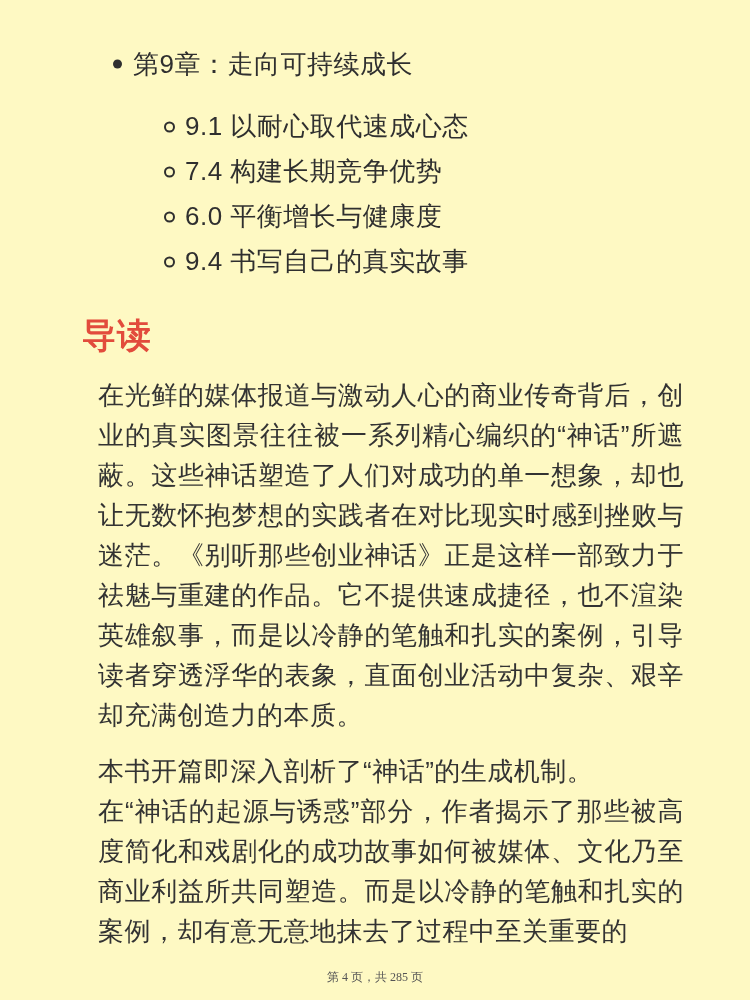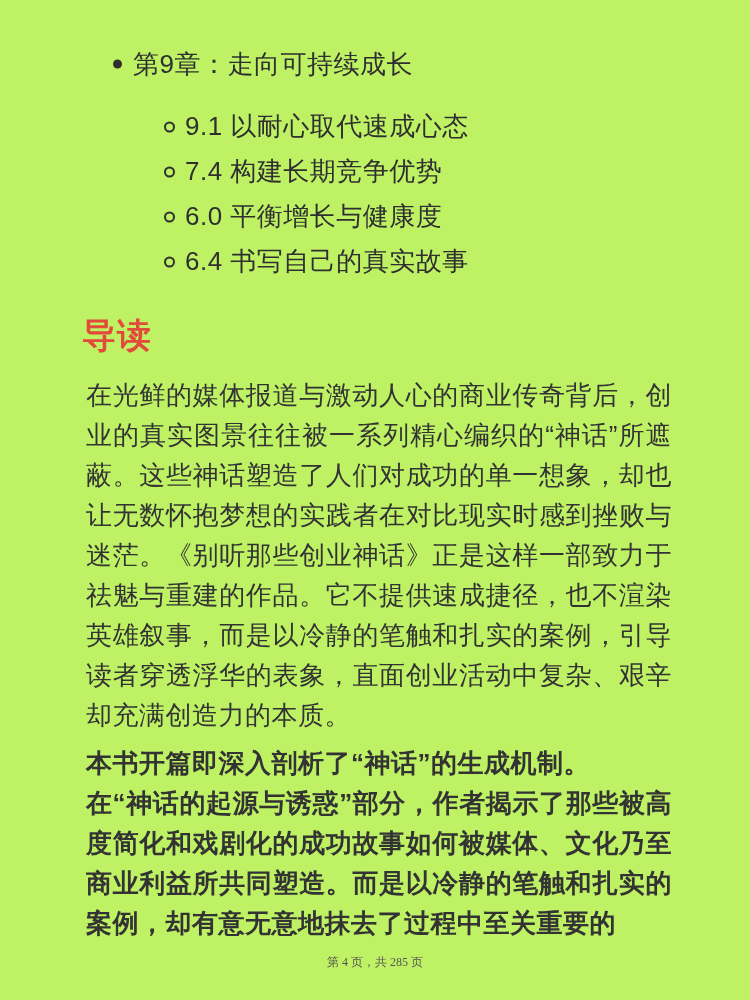--- a/index.html
+++ b/index.html
@@ -11,7 +11,7 @@
     position: relative;
     width: 750px;
     height: 1000px;
-    background: #bef264;
+    background: #fef9c3;
     overflow: hidden;
     box-sizing: border-box;
     padding: 42px 82px 0 82px;

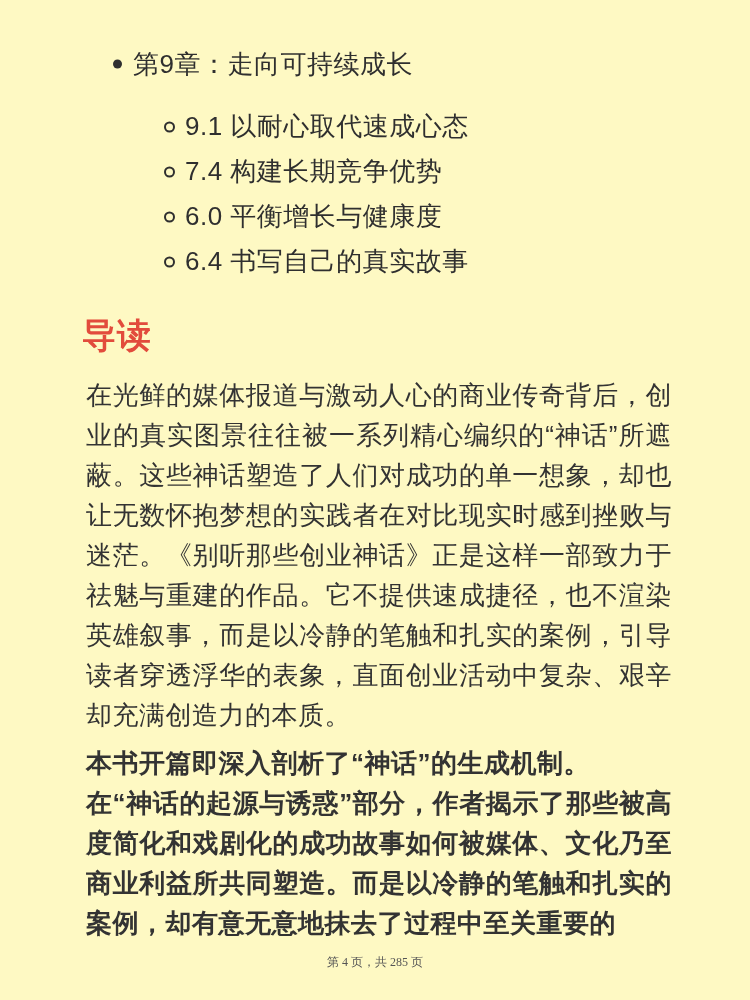--- a/index.html
+++ b/index.html
@@ -116,7 +116,7 @@
     </li>
     <li class="toc-l2">
       <span class="circle"></span>
-      <span>6.4 书写自己的真实故事</span>
+      <span>9.4 书写自己的真实故事</span>
     </li>
   </ul>
 

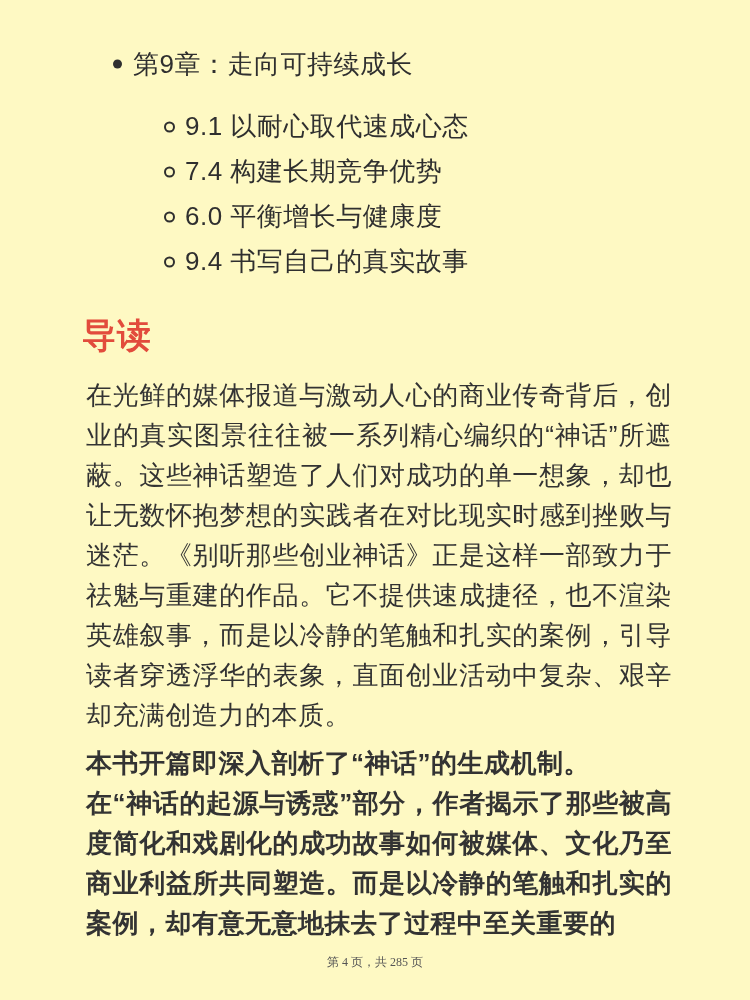--- a/index.html
+++ b/index.html
@@ -71,7 +71,7 @@
   }
   p.body-para {
     width: 586px;
-    margin: 4px;
+    margin: 16px;
     font-size: 26px;
     line-height: 40px;
     letter-spacing: 0.5px;

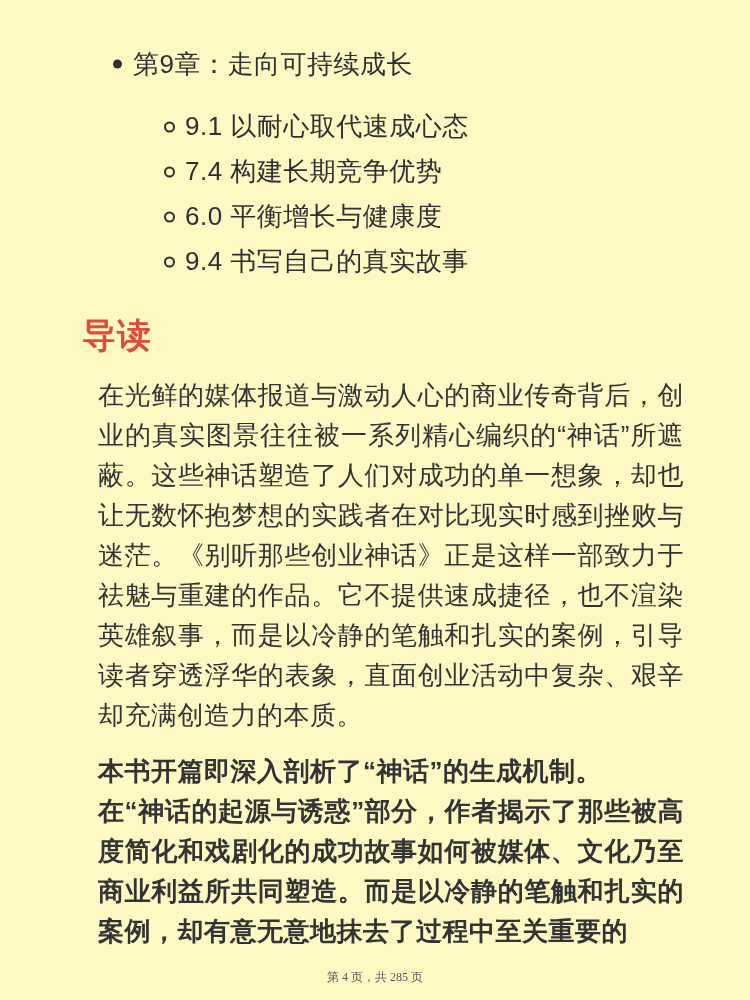--- a/index.html
+++ b/index.html
@@ -80,7 +80,6 @@
   }
   p.body-para + p.body-para {
     margin-top: 8px;
-    font-weight: bold;
   }
   .page-footer {
     margin-top: 9px;

